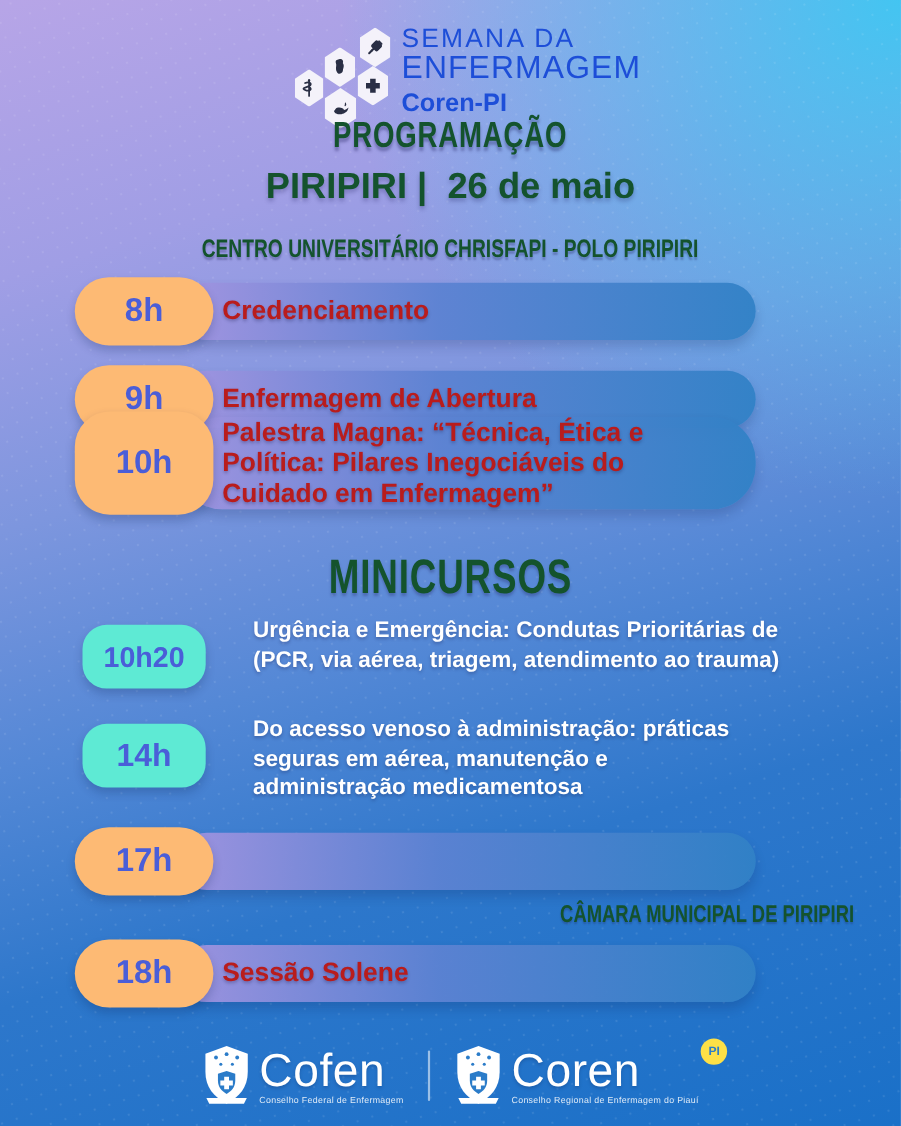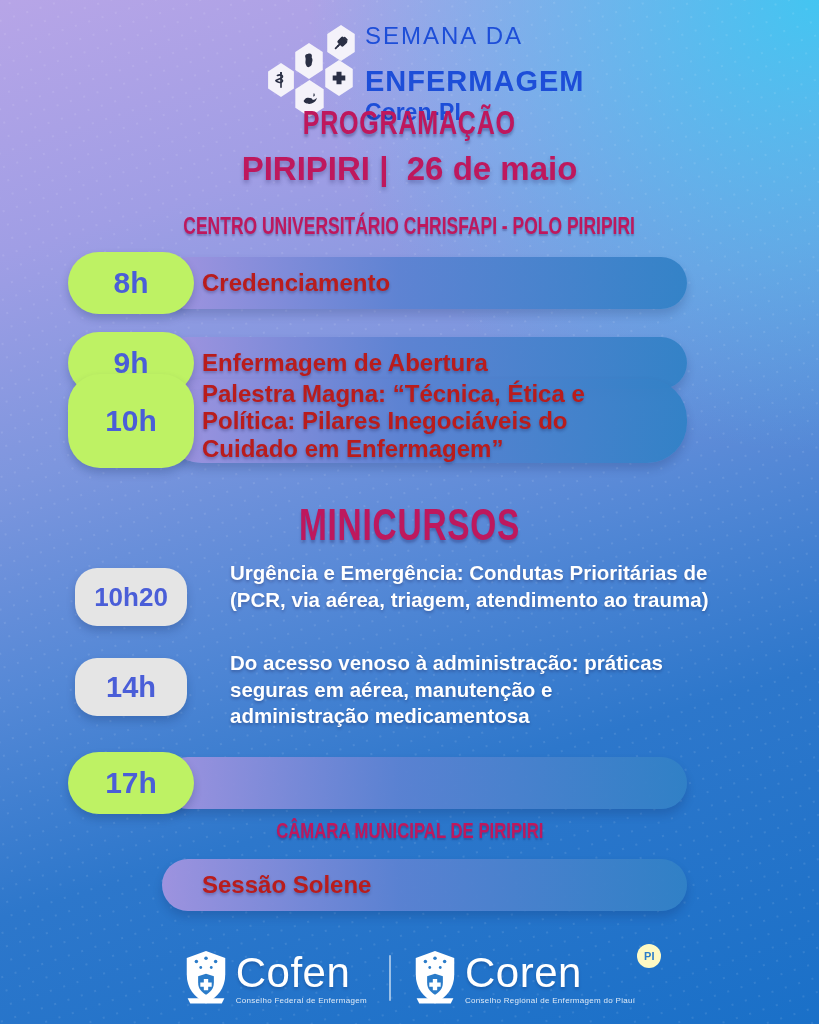--- a/index.html
+++ b/index.html
@@ -28,7 +28,7 @@
   .hex svg{width:18px;height:18px;}
   .logo-text{position:absolute;left:102px;top:8px;color:#1d4ed8;line-height:1;}
   .logo-line1{font-size:24px;font-weight:400;letter-spacing:2px;}
-  .logo-line2{font-size:29px;font-weight:700;letter-spacing:1px;margin-top:19px;}
+  .logo-line2{font-size:29px;font-weight:400;letter-spacing:1px;margin-top:0;}
   .logo-line3{font-size:23px;font-weight:800;margin-top:5px;}
   
   .center-row{position:absolute;left:0;width:819px;text-align:center;color:#be185d;}

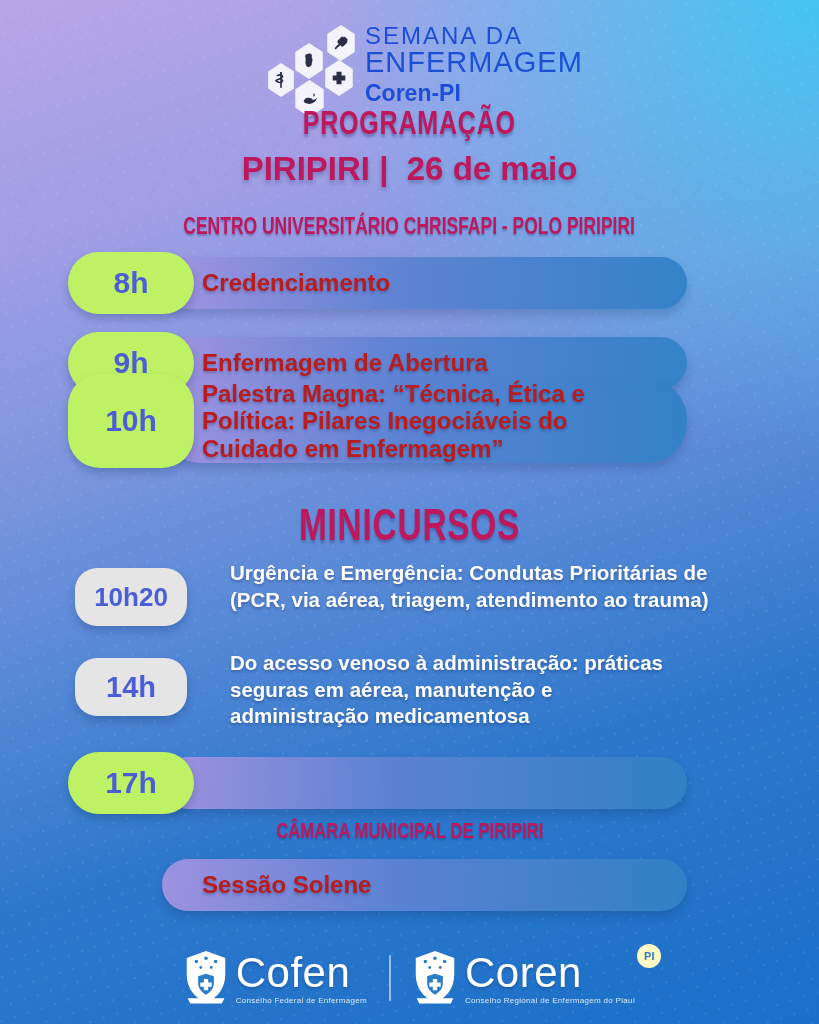--- a/index.html
+++ b/index.html
@@ -31,7 +31,7 @@
   .logo-line2{font-size:29px;font-weight:400;letter-spacing:1px;margin-top:0;}
   .logo-line3{font-size:23px;font-weight:800;margin-top:5px;}
   
-  .center-row{position:absolute;left:0;width:819px;text-align:center;color:#be185d;}
+  .center-row{position:absolute;left:0;width:819px;text-align:center;color:#14532d;}
   .condensed{display:inline-block;transform:scaleX(.76);transform-origin:center;font-weight:800;white-space:nowrap;}
   .h-program{top:104px;font-size:33px;text-shadow:0 3px 3px rgba(30,30,90,.35);letter-spacing:1px;}
   .h-date{top:150px;font-size:33px;font-weight:800;white-space:pre;text-shadow:0 3px 4px rgba(30,30,90,.3);}

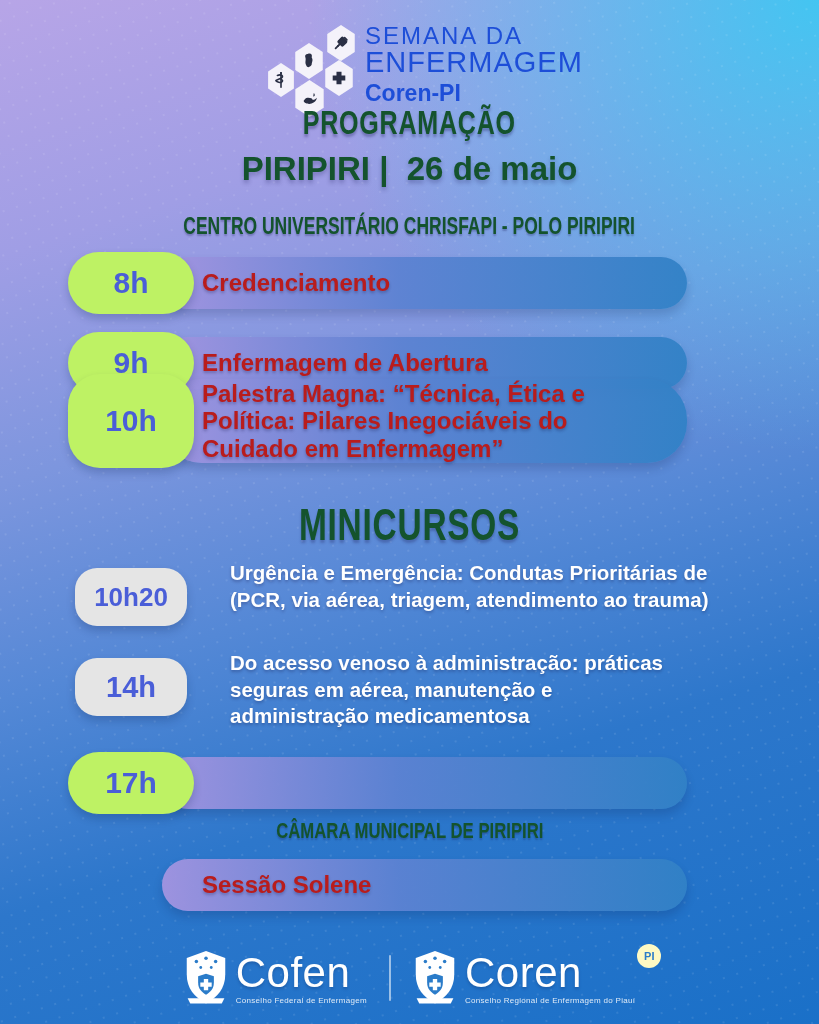--- a/index.html
+++ b/index.html
@@ -46,7 +46,7 @@
     box-shadow:0 6px 10px rgba(10,30,80,.18);
   }
   .row .pill{
-    position:absolute;left:0;top:0;bottom:0;width:126px;background:#bef264;border-radius:32px;
+    position:absolute;left:0;top:0;bottom:0;width:126px;background:#fdba74;border-radius:32px;
     display:flex;align-items:center;justify-content:center;
     color:#4a5ed8;font-weight:800;font-size:30px;
     box-shadow:0 5px 9px rgba(10,30,80,.22);z-index:2;

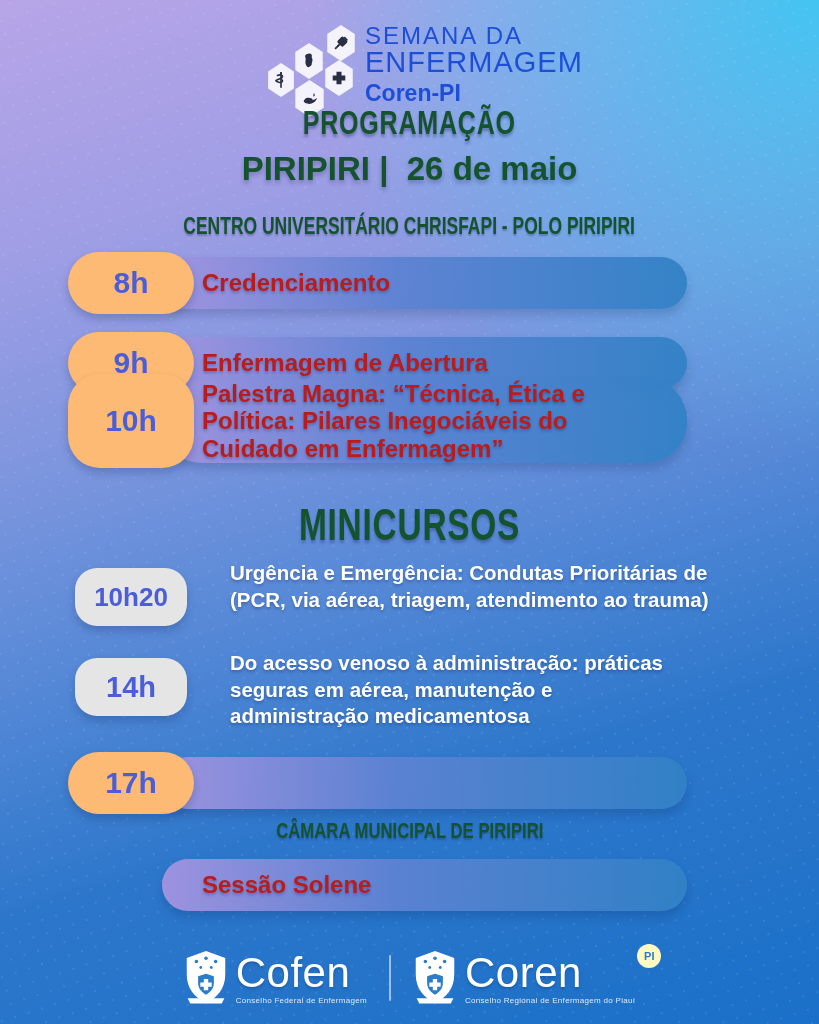--- a/index.html
+++ b/index.html
@@ -67,7 +67,7 @@
   
   .mini-row{position:absolute;left:75px;width:690px;}
   .mini-row .time-box{
-    position:absolute;left:0;top:8px;width:112px;height:58px;background:#e5e5e5;border-radius:22px;
+    position:absolute;left:0;top:8px;width:112px;height:58px;background:#5eead4;border-radius:22px;
     display:flex;align-items:center;justify-content:center;
     color:#4a5ed8;font-weight:800;box-shadow:0 5px 9px rgba(10,30,80,.22);
   }

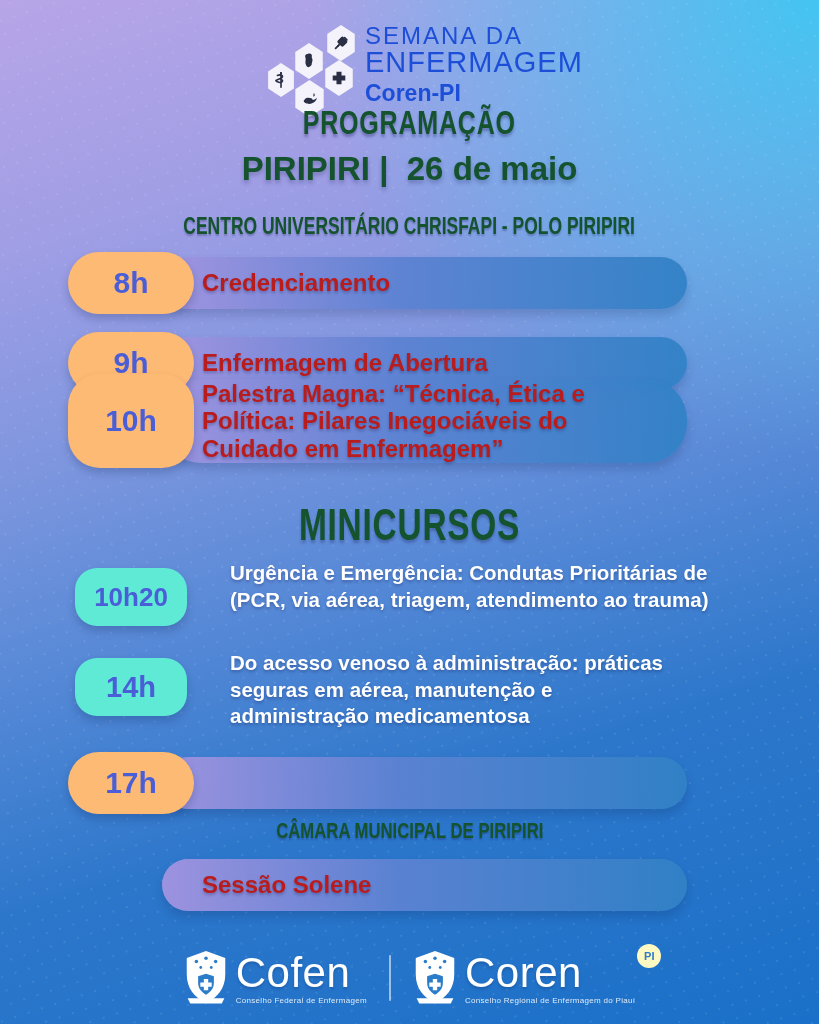--- a/index.html
+++ b/index.html
@@ -37,7 +37,7 @@
   .h-date{top:150px;font-size:33px;font-weight:800;white-space:pre;text-shadow:0 3px 4px rgba(30,30,90,.3);}
   .h-venue1{top:213px;font-size:23px;text-shadow:0 2px 2px rgba(30,30,90,.3);}
   .h-mini{top:500px;font-size:44px;text-shadow:0 3px 3px rgba(30,30,90,.3);letter-spacing:1px;}
-  .h-venue2{top:818px;font-size:22px;text-shadow:0 2px 2px rgba(30,30,90,.3);}
+  .h-venue2{top:818px;font-size:22px;text-shadow:0 2px 2px rgba(30,30,90,.3);text-align:right;}
   
   .row{position:absolute;left:68px;width:619px;}
   .row .bar{

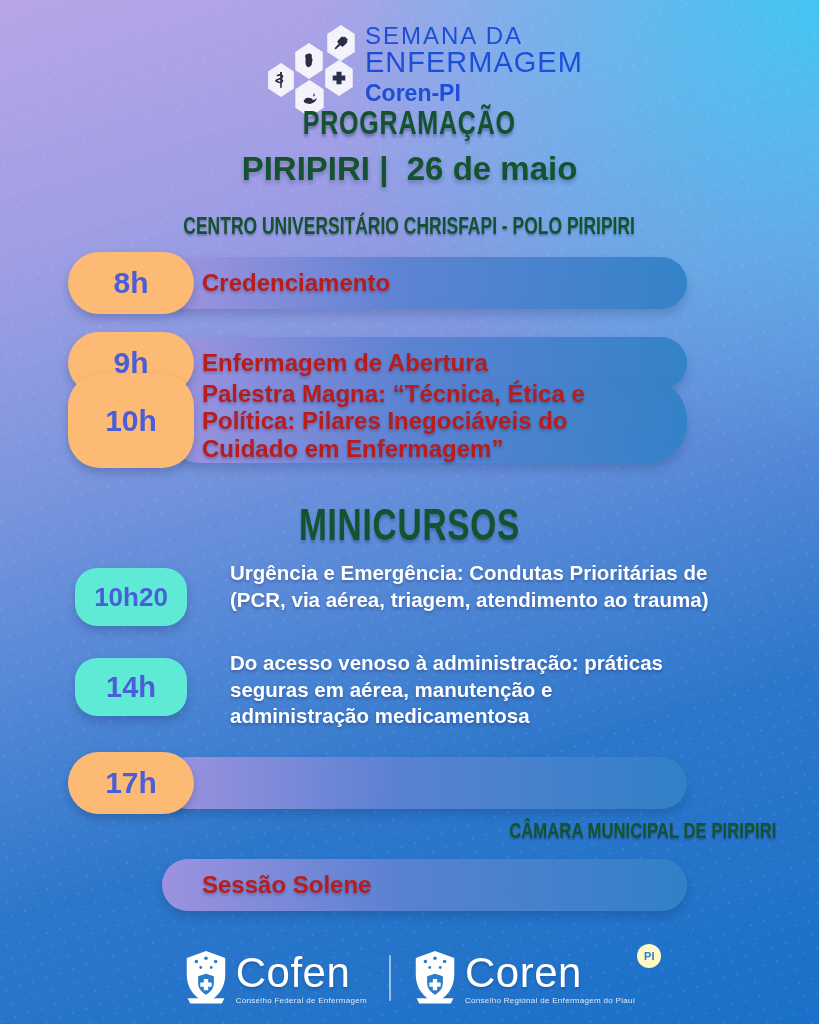--- a/index.html
+++ b/index.html
@@ -199,6 +199,7 @@
 
 <div class="row row18">
   <div class="bar"></div>
+  <div class="pill">18h</div>
   <div class="event">
       <span>Sessão Solene</span>
     </div>

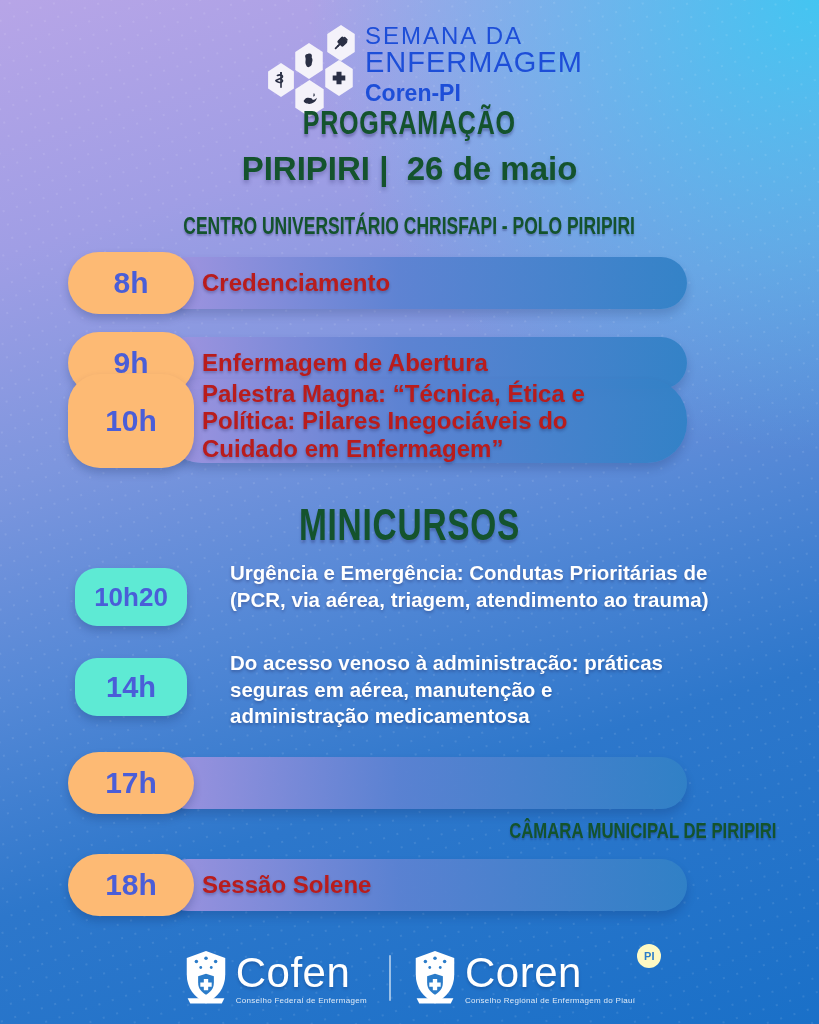--- a/index.html
+++ b/index.html
@@ -91,7 +91,7 @@
   .brand .tagline{font-size:8px;opacity:.85;margin-top:2px;letter-spacing:.3px;}
   .pi-badge{
     position:absolute;right:-26px;top:-8px;width:24px;height:24px;border-radius:50%;
-    background:#fef9c3;color:#2b7cc9;font-size:11px;font-weight:800;
+    background:#fde047;color:#2b7cc9;font-size:11px;font-weight:800;
     display:flex;align-items:center;justify-content:center;
   }
   .divider{width:2px;height:46px;background:rgba(255,255,255,.55);border-radius:2px;}

